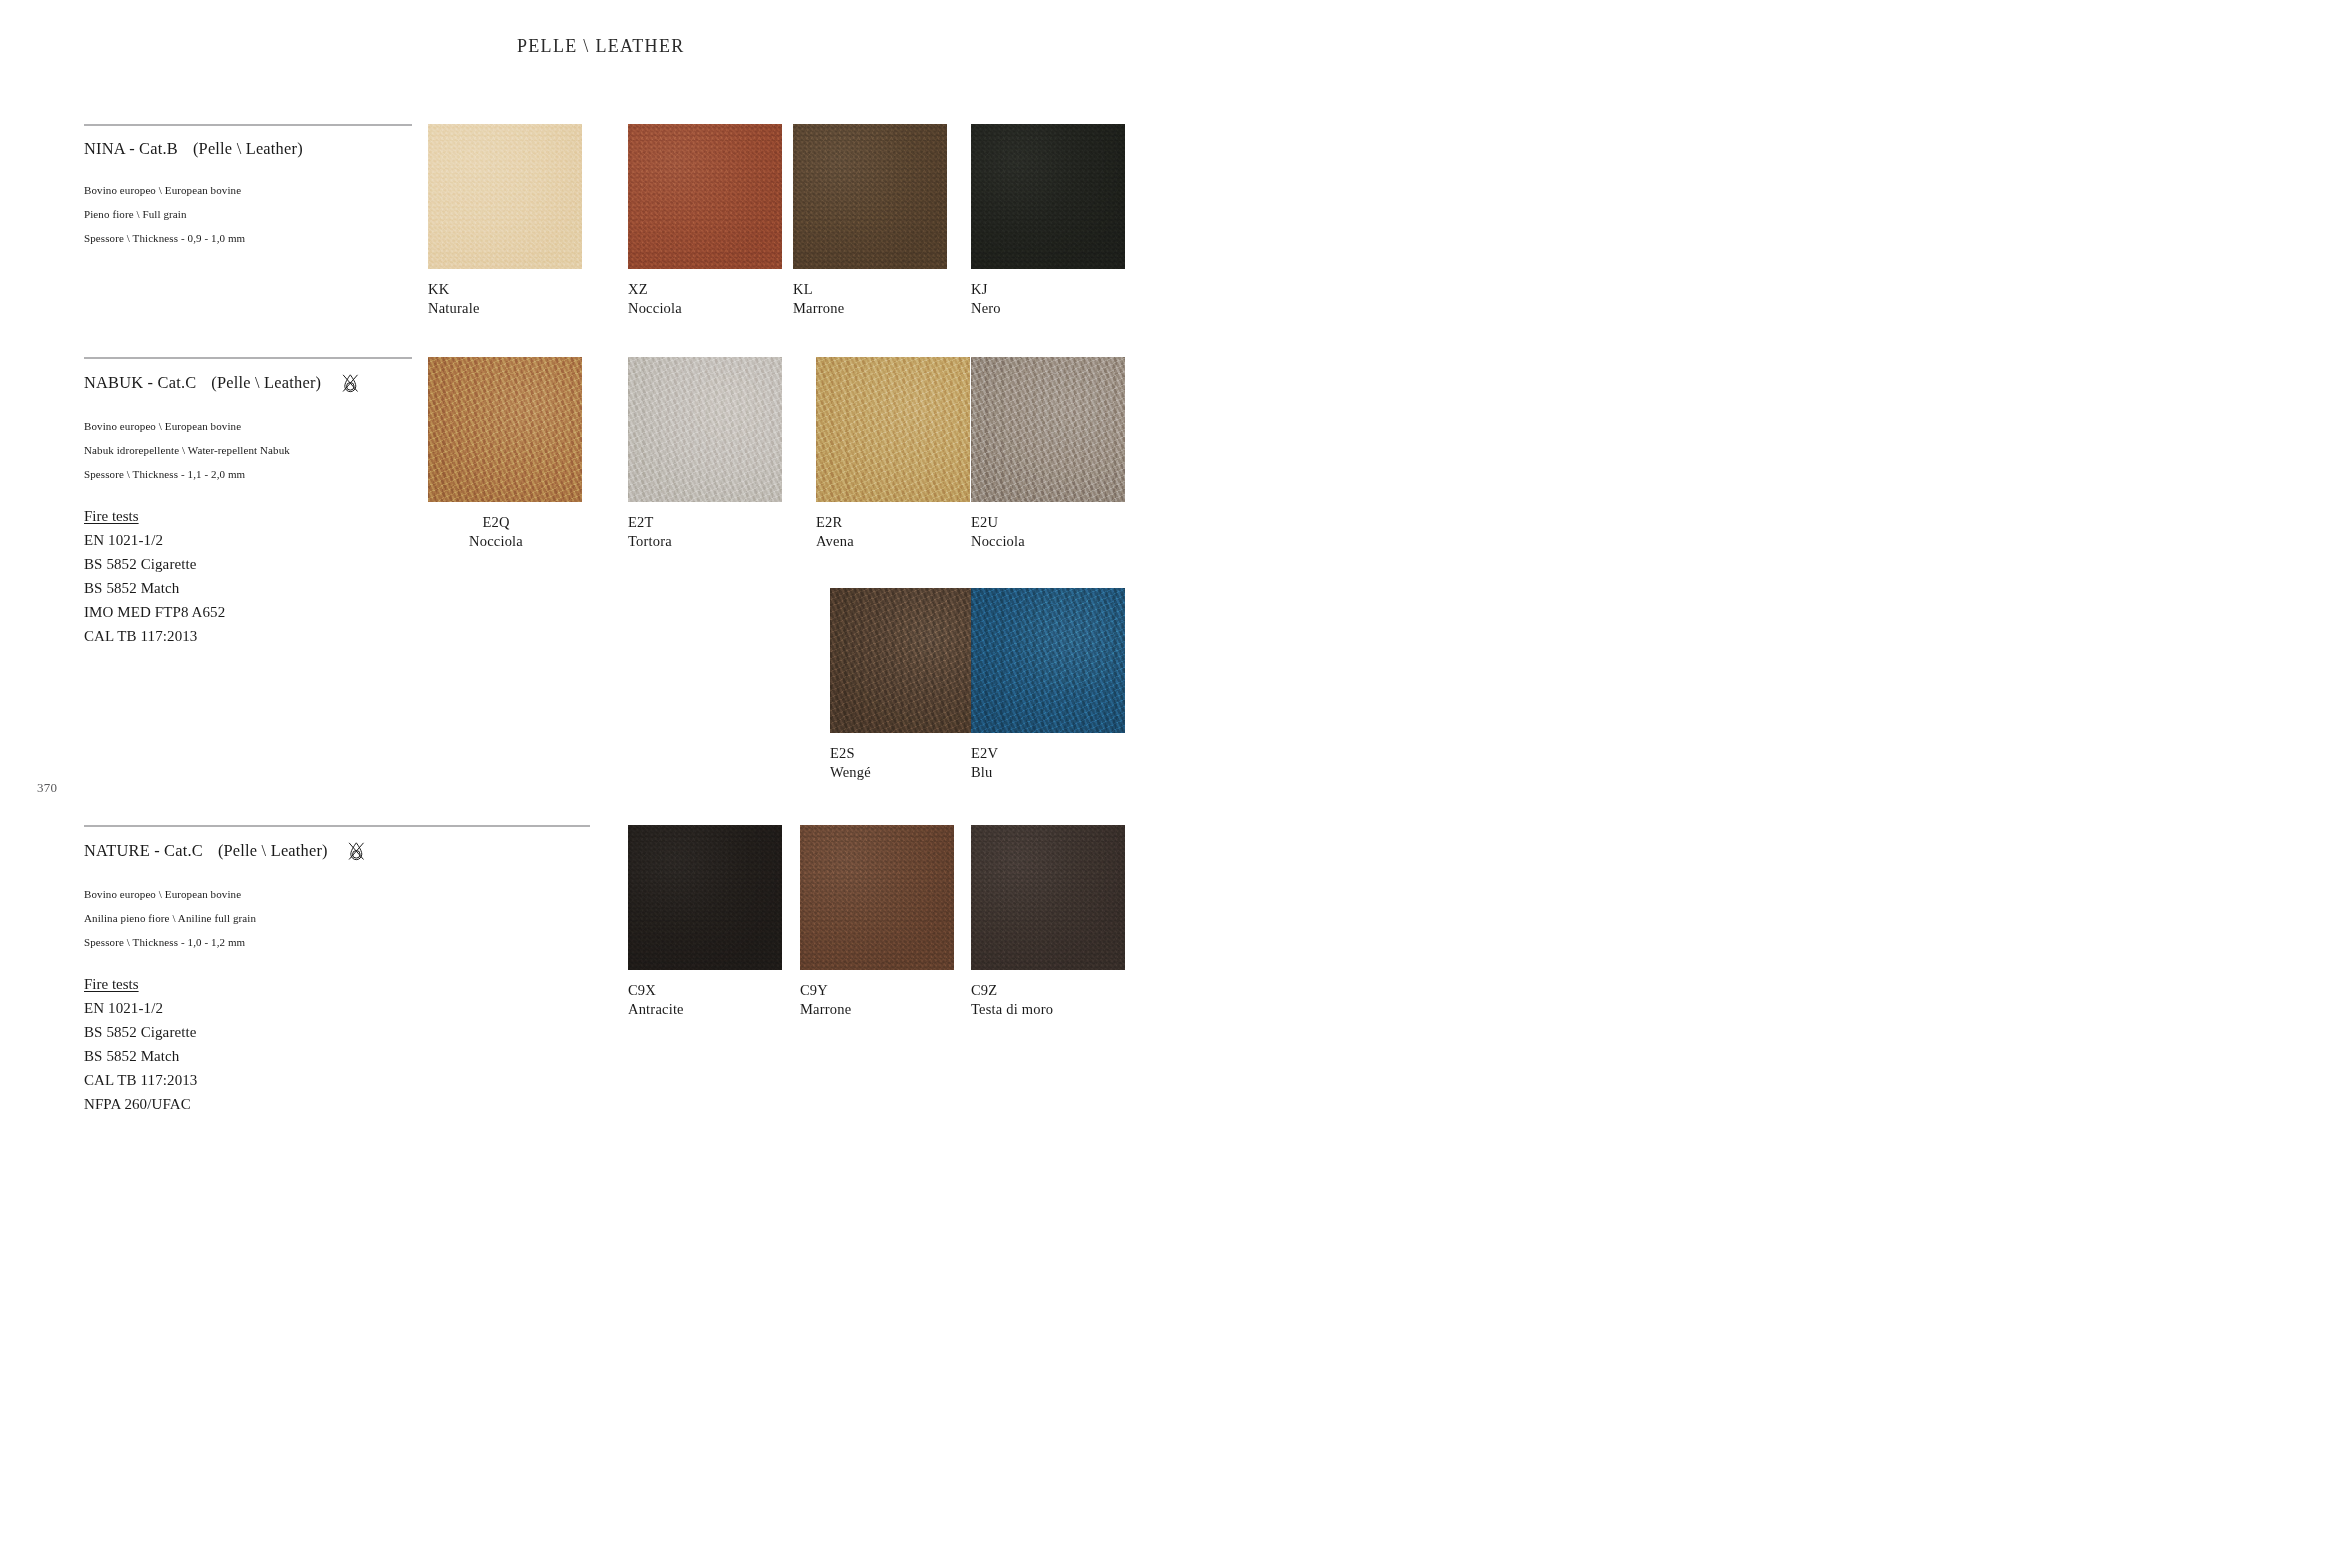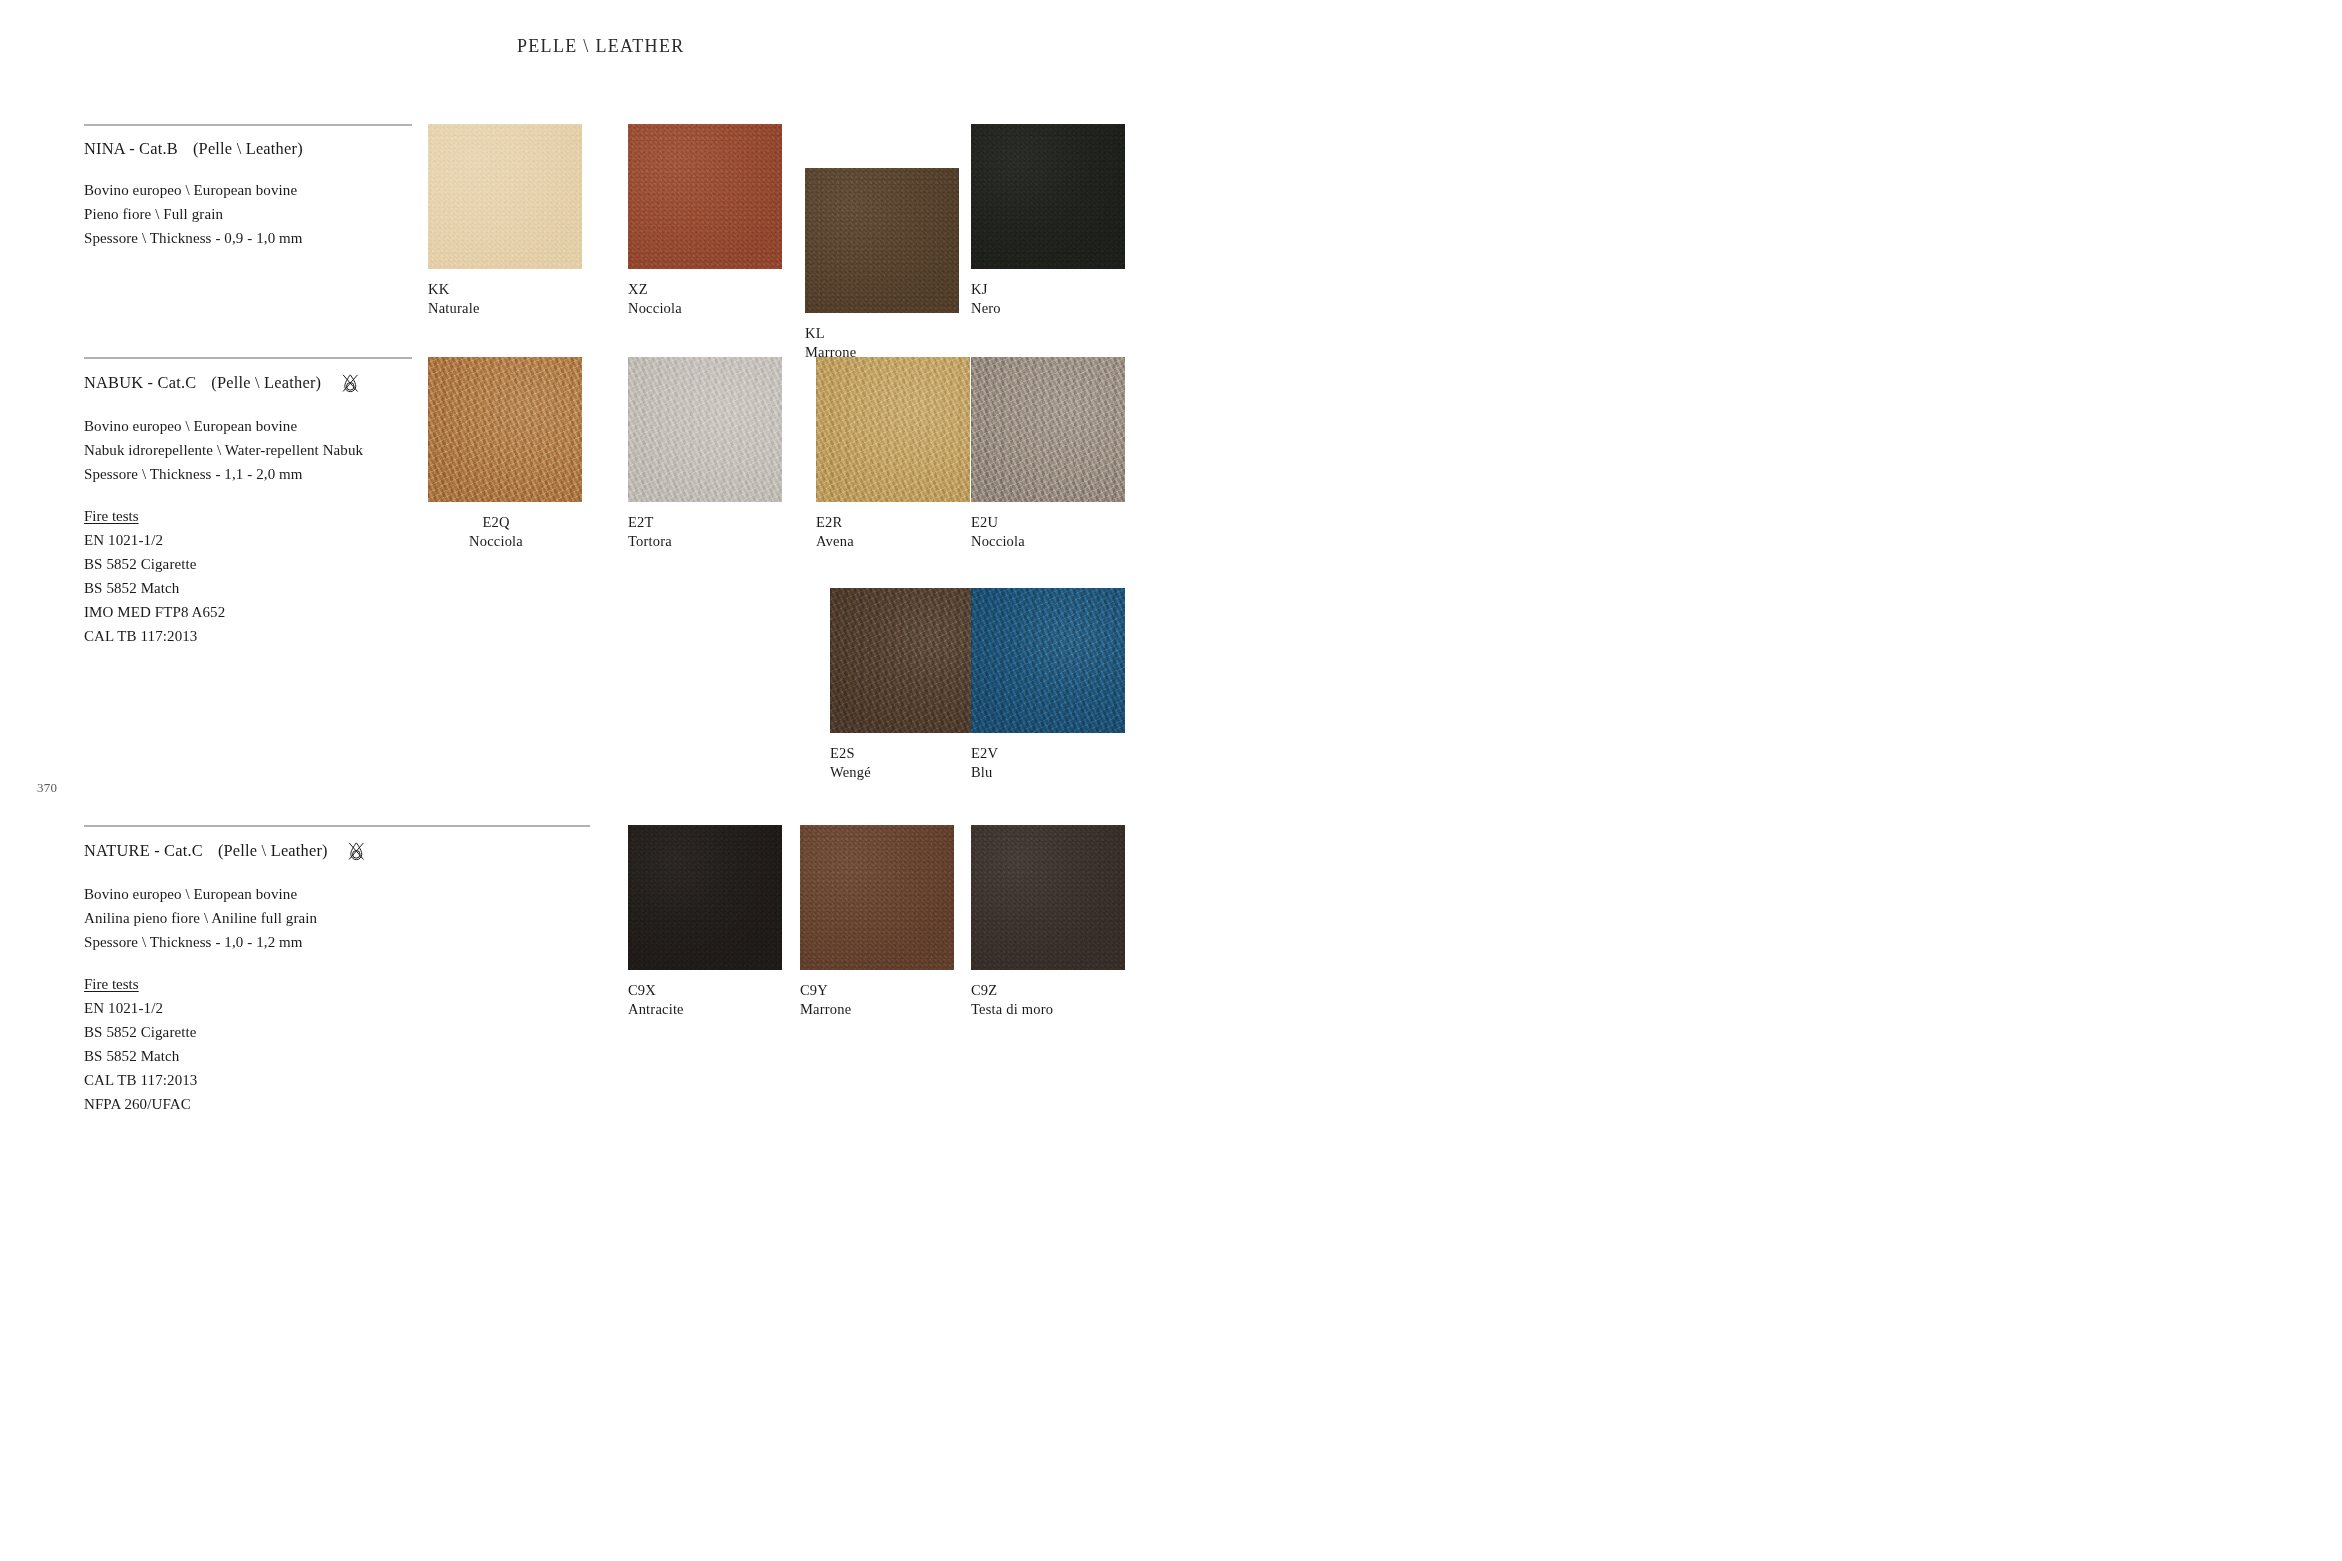--- a/index.html
+++ b/index.html
@@ -89,7 +89,7 @@
     margin-top: 19.7px;
   }
   .spec-line {
-    font-size: 15px;
+    font-size: 11px;
     line-height: 24px;
     letter-spacing: 0.1px;
     white-space: nowrap;

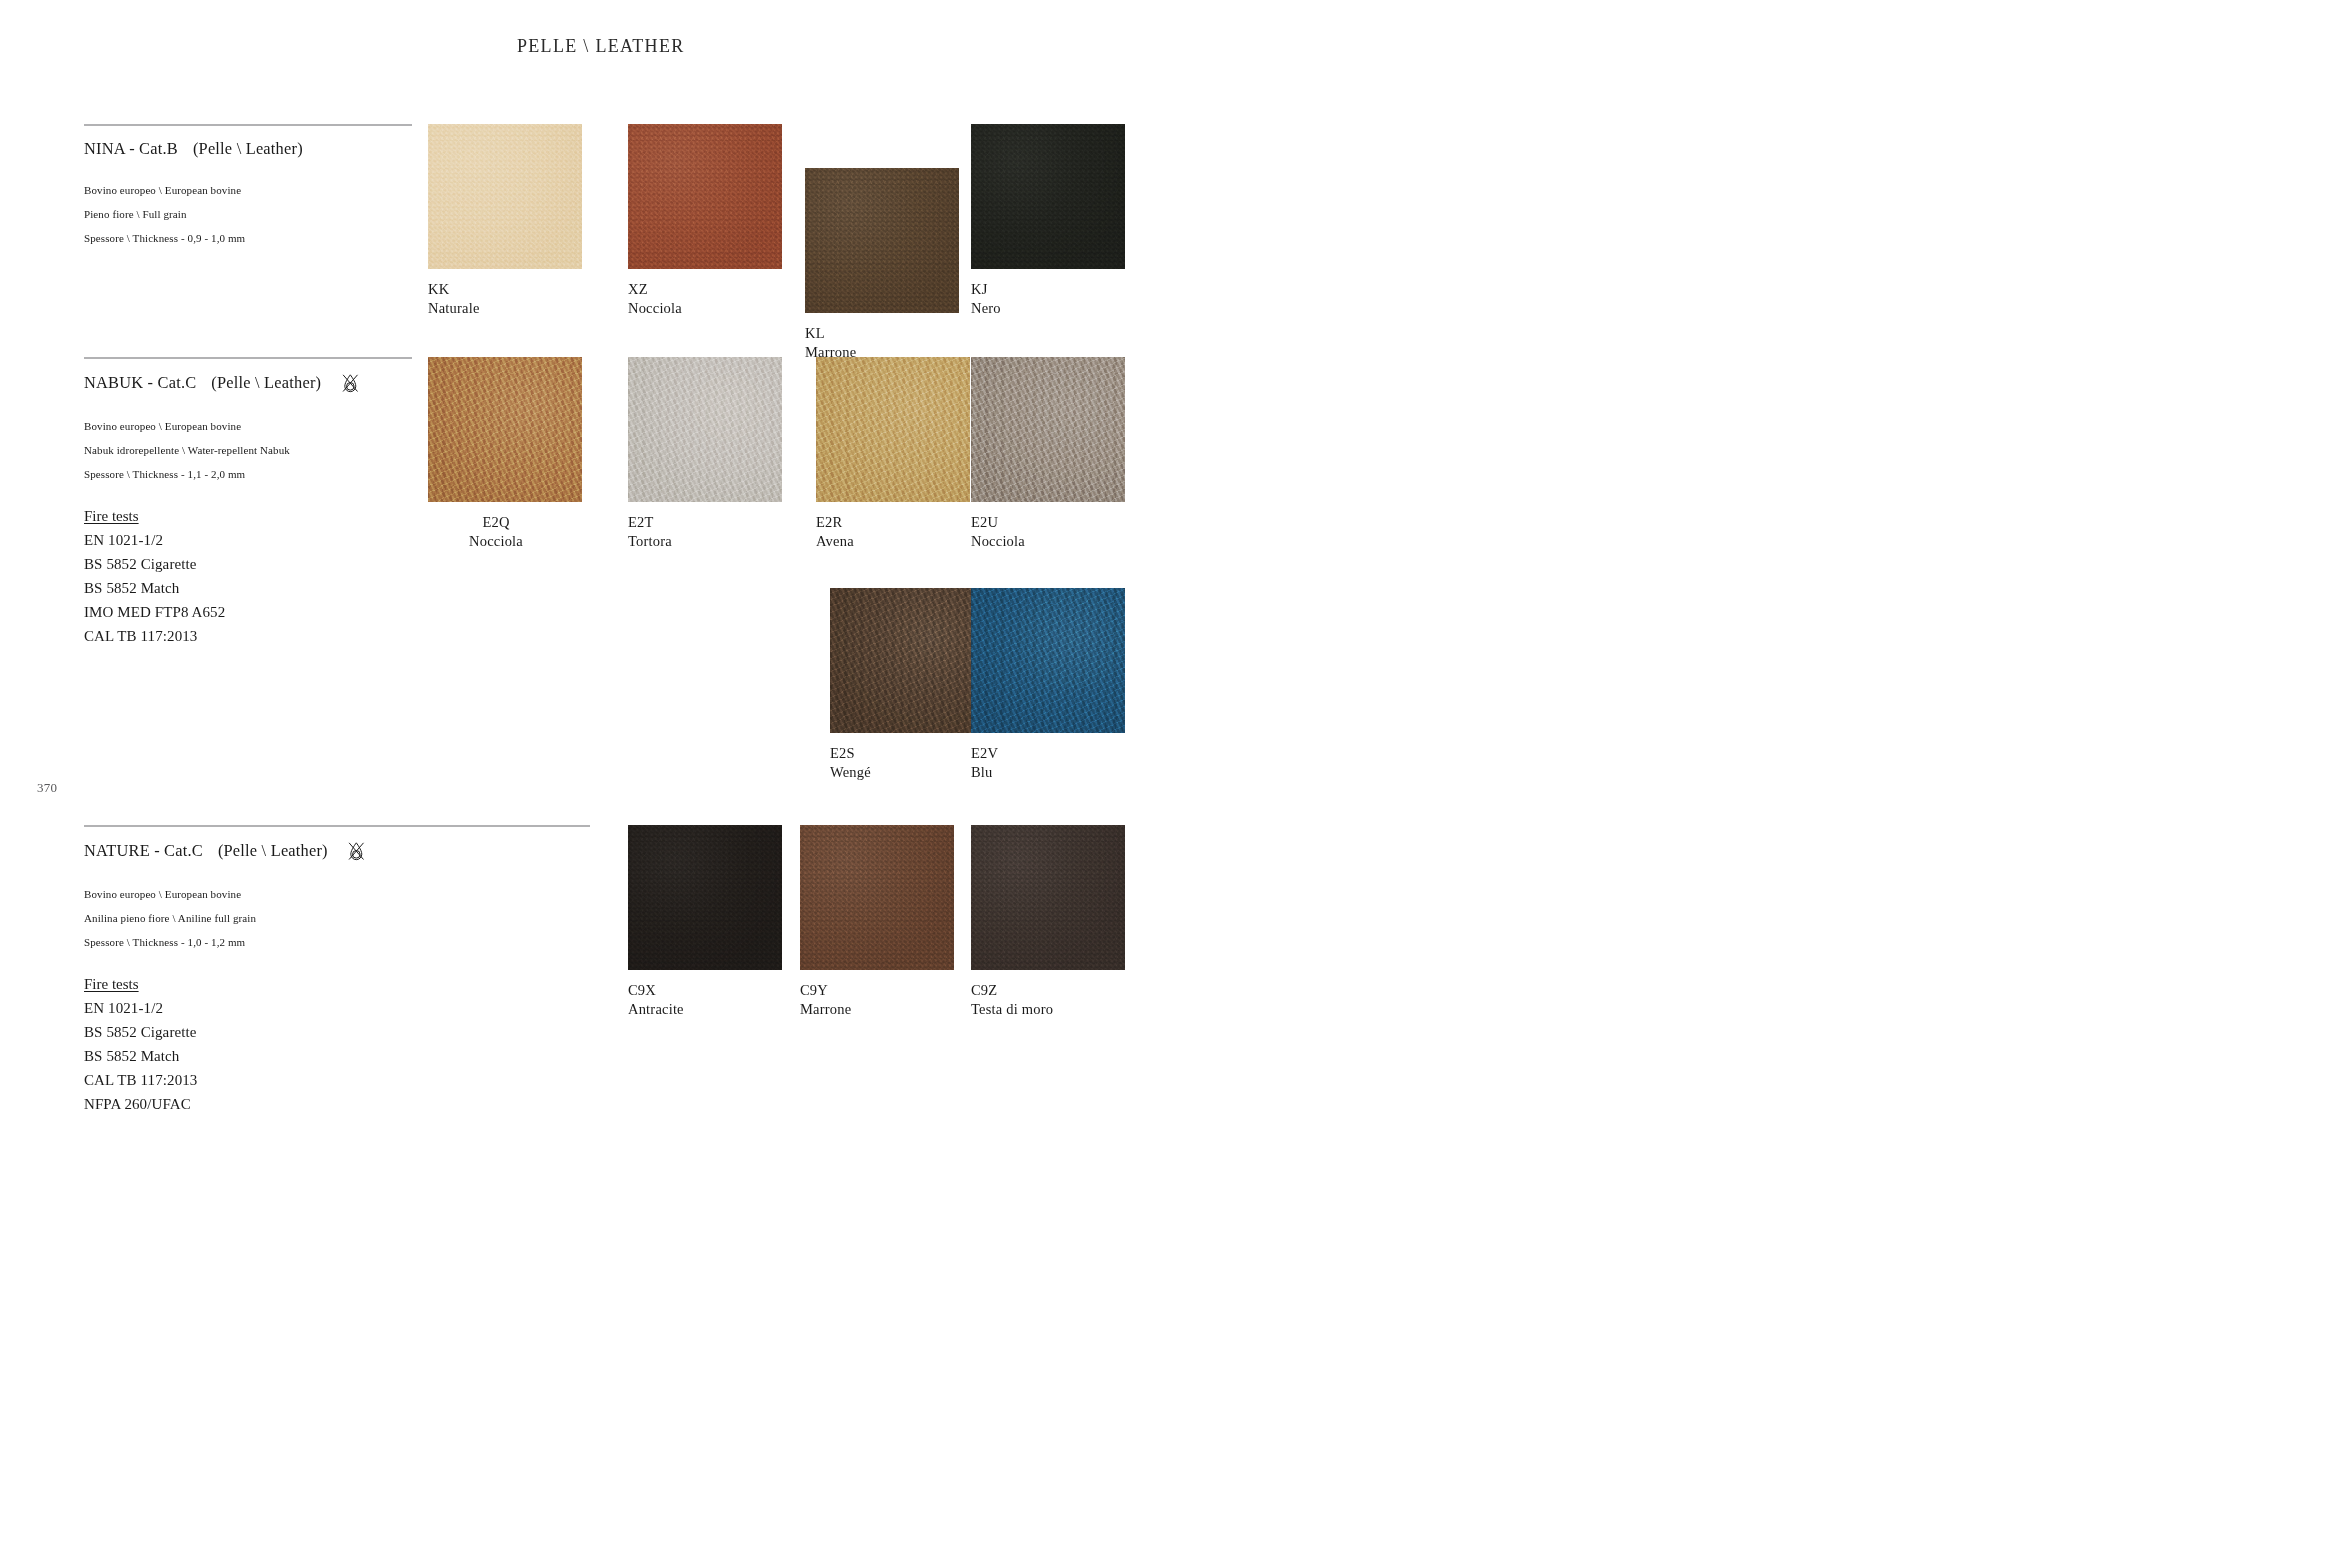--- a/index.html
+++ b/index.html
@@ -188,7 +188,7 @@
             <div class="swatch-code">XZ</div>
             <div class="swatch-name">Nocciola</div>
           </div>
-          <div class="swatch" style="left:377px;margin-top:44px;">
+          <div class="swatch" style="left:365px;">
             <div class="swatch-chip">
                 <div class="grain g-fine" style="background-color:#5B4631;"></div>
               </div>

